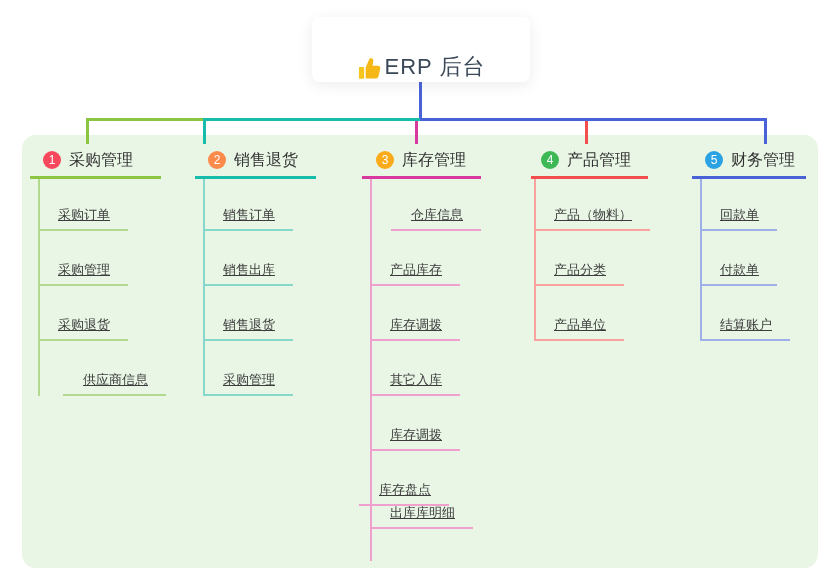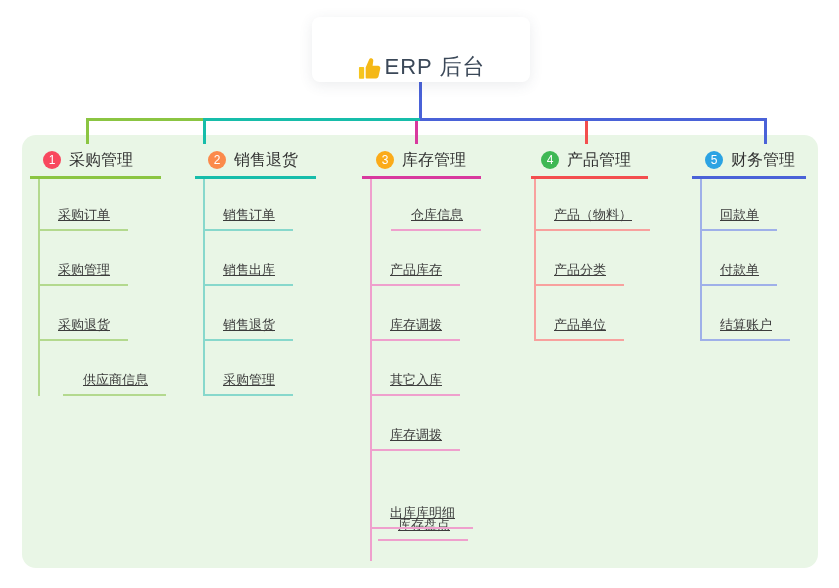--- a/index.html
+++ b/index.html
@@ -135,7 +135,7 @@
       <div class="child-item" style="left: 370px; top: 316px; border-bottom: 2px solid rgb(239, 160, 205);">库存调拨</div>
       <div class="child-item" style="left: 370px; top: 371px; border-bottom: 2px solid rgb(239, 160, 205);">其它入库</div>
       <div class="child-item" style="left: 370px; top: 426px; border-bottom: 2px solid rgb(239, 160, 205);">库存调拨</div>
-      <div class="child-item" style="left: 378px; top: 481px; border-bottom: 2px solid rgb(239, 160, 205); margin-top: 35px;">库存盘点</div>
+      <div class="child-item" style="left: 359px; top: 481px; border-bottom: 2px solid rgb(239, 160, 205);">库存盘点</div>
       <div class="child-item" style="left: 370px; top: 504px; border-bottom: 2px solid rgb(239, 160, 205); text-align: center;">出库库明细</div>
       <div class="branch-head" style="left: 541px; top: 148px;">
         <span class="badge" style="background: rgb(62, 184, 84);">4</span>

